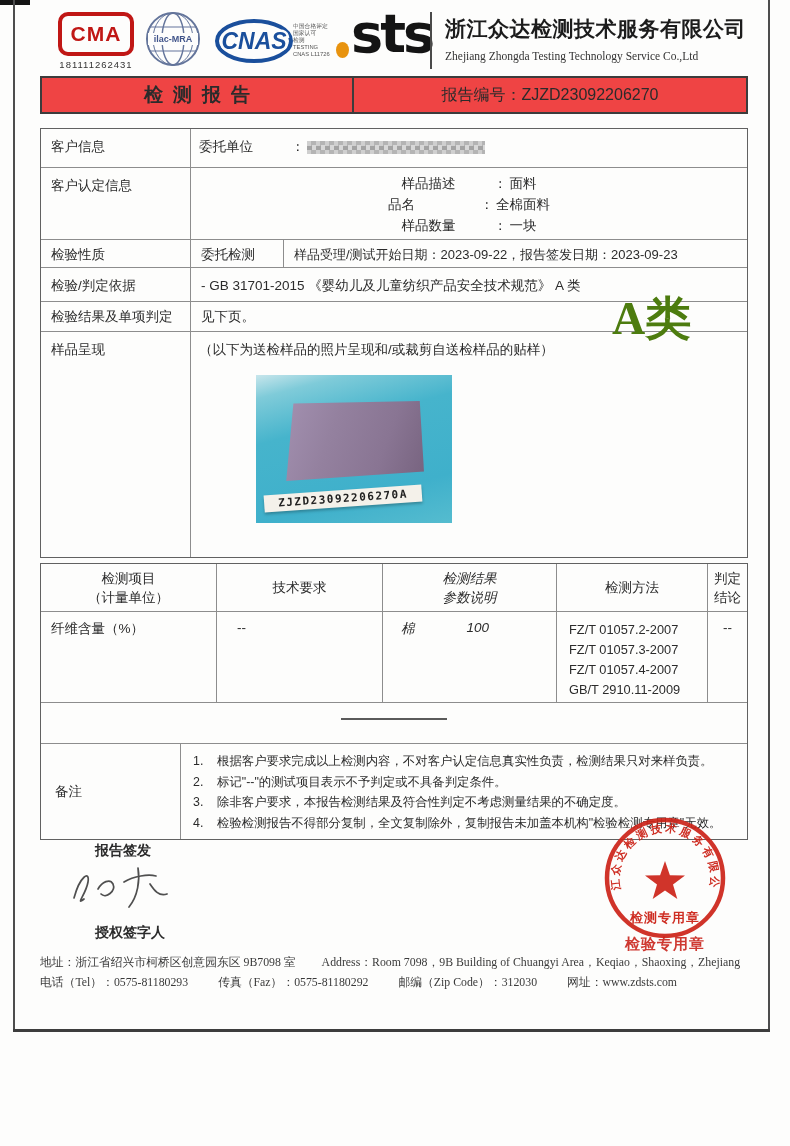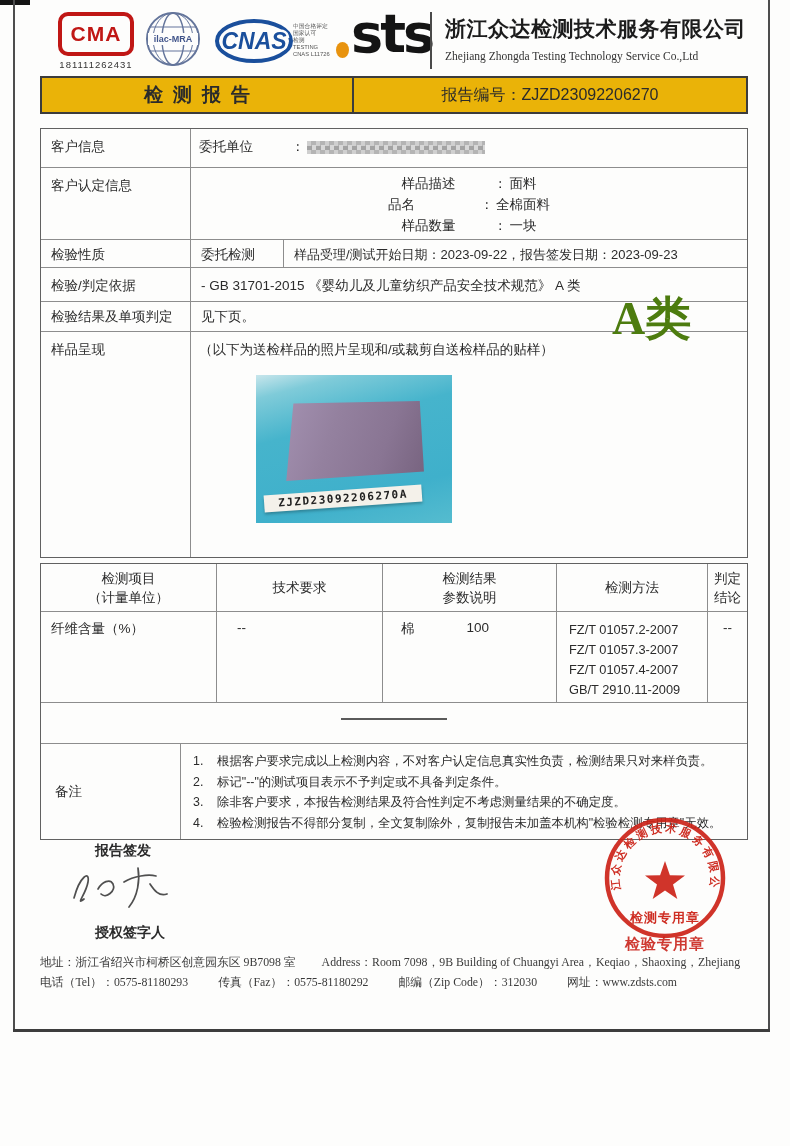--- a/index.html
+++ b/index.html
@@ -32,7 +32,7 @@
 
   
   .title-bar{position:absolute;left:40px;top:76px;width:708px;height:38px;border:2px solid #3c3c3c;
-             display:flex;background:#eab308;box-sizing:border-box;}
+             display:flex;background:#ef4444;box-sizing:border-box;}
   .title-left{width:312px;border-right:2px solid #3c3c3c;display:flex;align-items:center;justify-content:center;
               font-size:19px;font-weight:800;letter-spacing:10px;text-indent:10px;box-sizing:border-box;}
   .title-right{flex:1;display:flex;align-items:center;justify-content:center;font-size:16px;font-weight:400;white-space:nowrap;text-align:center;}

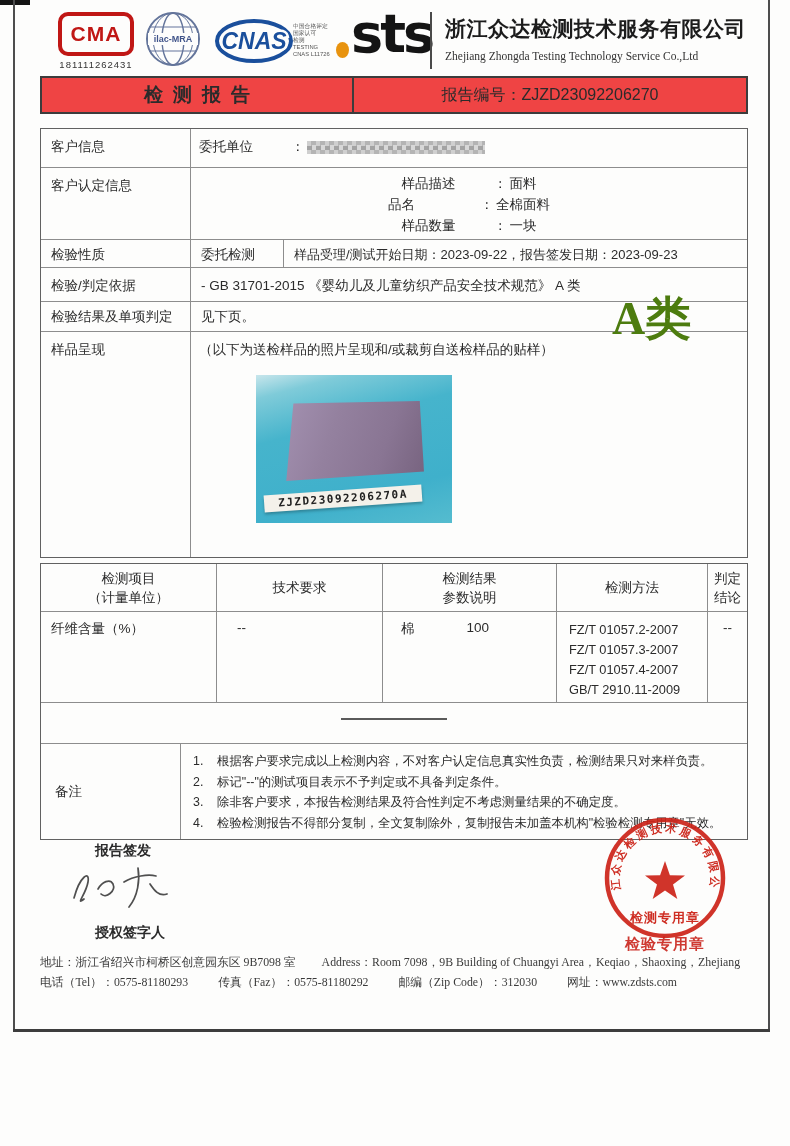--- a/index.html
+++ b/index.html
@@ -78,7 +78,7 @@
   .rt-header{display:flex;height:47px;}
   .rt-cell{border-right:1px solid #8d8d8d;box-sizing:border-box;display:flex;flex-direction:column;
            align-items:center;justify-content:center;line-height:19px;text-align:center;}
-  .w1{flex:0 0 176px;} .w2{flex:0 0 166px;} .w3{flex:0 0 174px;} .w4{flex:0 0 151px;} .w5{flex:1;border-right:none!important;}
+  .w1{flex:0 0 176px;} .w2{flex:0 0 166px;} .w3{flex:0 0 174px;font-style:italic;} .w4{flex:0 0 151px;} .w5{flex:1;border-right:none!important;}
   .rt-data{display:flex;height:90px;border-top:1px solid #8d8d8d;}
   .rt-d{border-right:1px solid #8d8d8d;box-sizing:border-box;padding-top:8px;}
   .rt-d.w1{padding-left:10px;} .rt-d.w2{padding-left:20px;}

